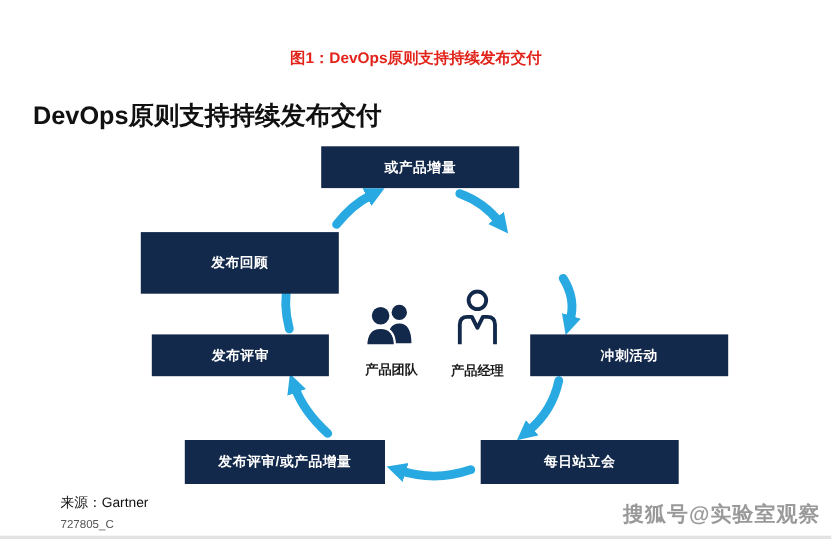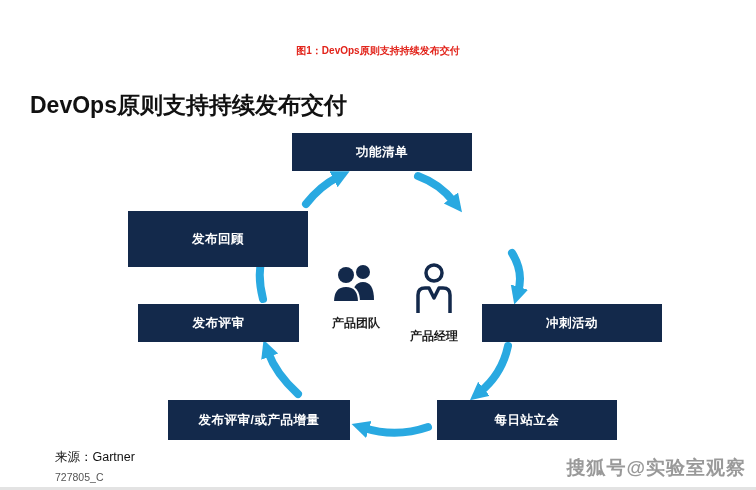--- a/index.html
+++ b/index.html
@@ -23,7 +23,7 @@
   .caption {
     position: absolute; top: 44px; left: 0; width: 100%;
     text-align: center;
-    font-size: 10px; font-weight: 700; color: #e2231a;
+    font-size: 14px; font-weight: 700; color: #e2231a;
   }
   .title {
     position: absolute; top: 90px; left: 30px;

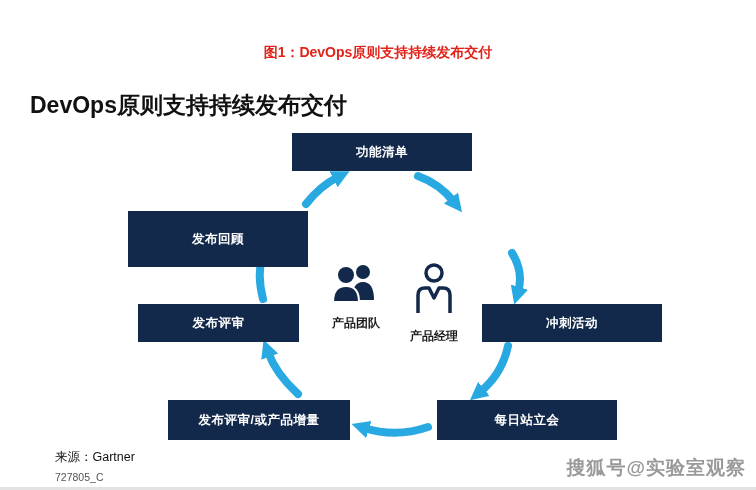--- a/index.html
+++ b/index.html
@@ -101,7 +101,7 @@
     </g>
   </svg>
 
-  <div class="node n-feature">功能清单</div>
+  <div class="node n-feature">或产品增量</div>
   <div class="node n-activity">冲刺活动</div>
   <div class="node n-standup">每日站立会</div>
   <div class="node n-increment">发布评审/或产品增量</div>

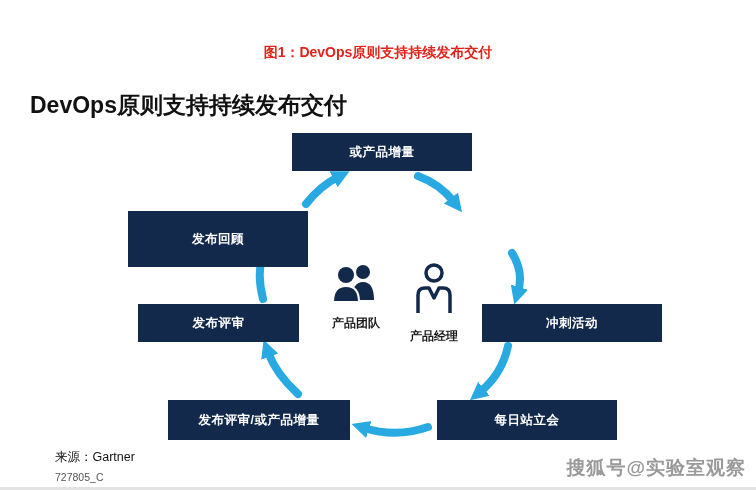--- a/index.html
+++ b/index.html
@@ -49,7 +49,7 @@
   .center-figure {
     position: absolute; text-align: center;
   }
-  .cf-team    { left: 322px; top: 260px; width: 68px; }
+  .cf-team    { left: 322px; top: 272px; width: 68px; }
   .cf-manager { left: 400px; top: 263px; width: 68px; }
   .center-figure .lbl {
     margin-top: 5px;

